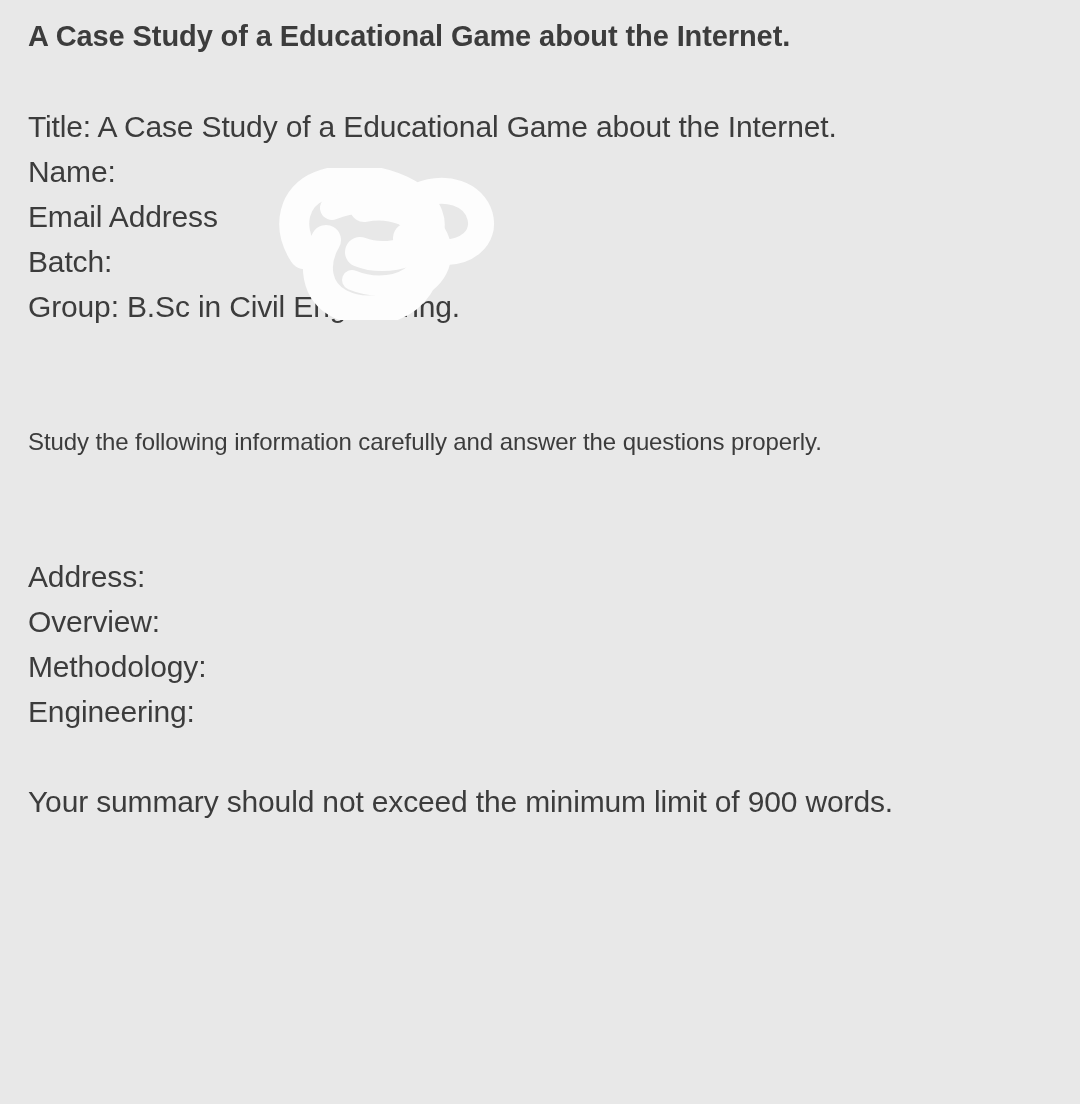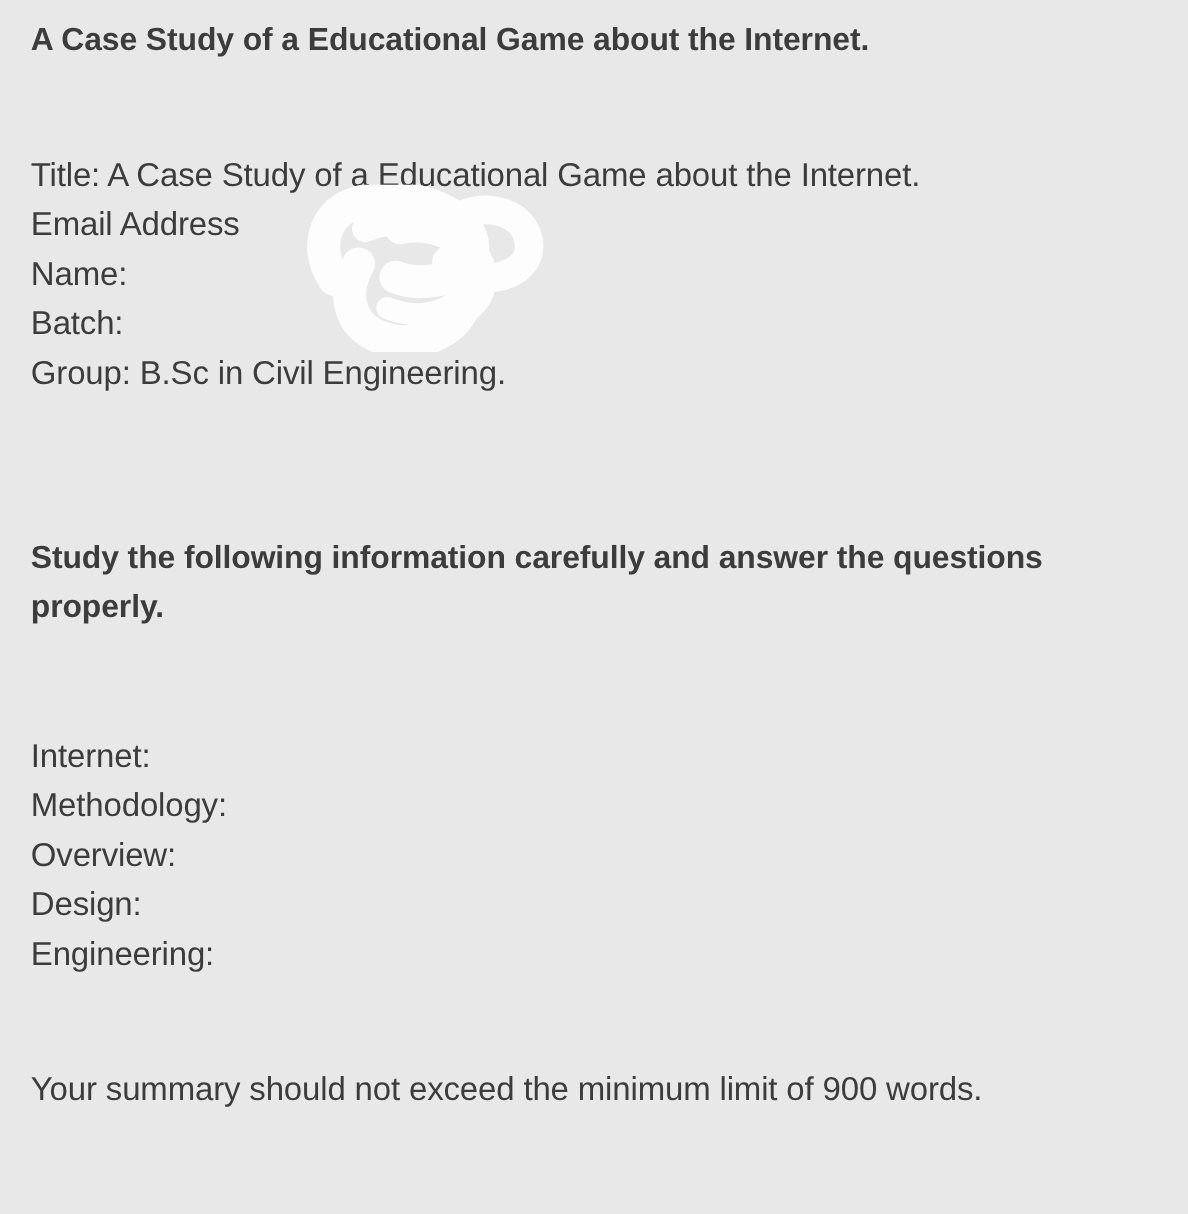--- a/index.html
+++ b/index.html
@@ -56,7 +56,6 @@
 
   .wrapped {
     max-width: 1020px;
-    margin-top: 33px;
   }
 
   

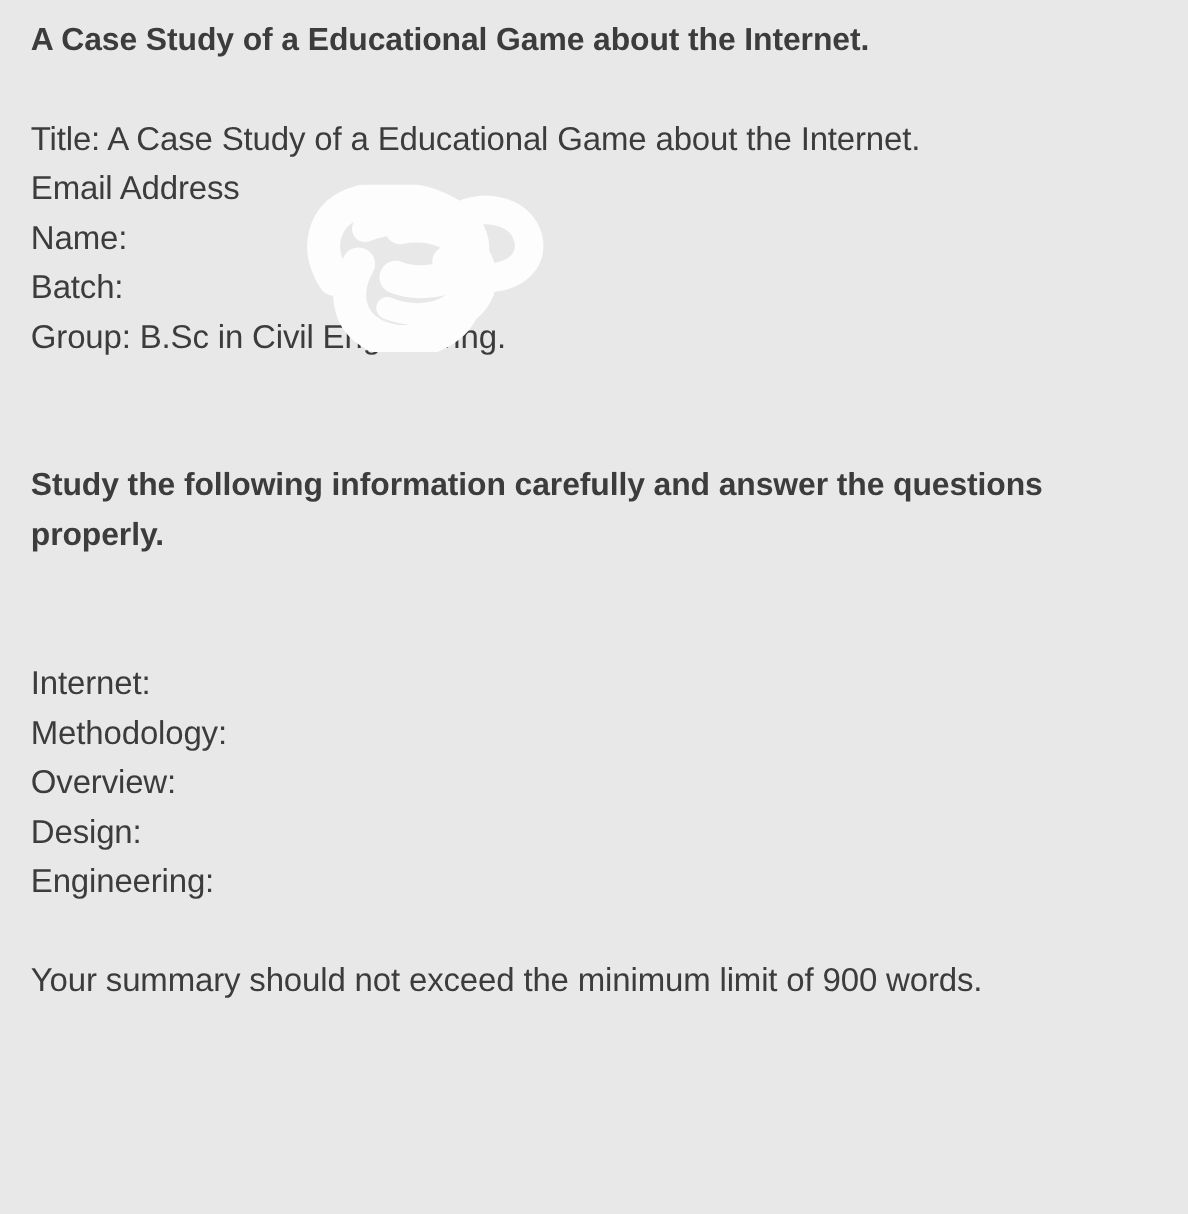--- a/index.html
+++ b/index.html
@@ -84,8 +84,8 @@
 
   <div class="block">
     <div class="line wrapped">Title: A Case Study of a Educational Game about the Internet.</div>
+    <div class="line">Name:</div>
     <div class="line">Email Address</div>
-    <div class="line">Name:</div>
     <div class="line">Batch:</div>
     <div class="line">Group: B.Sc in Civil Engineering.</div>
   </div>

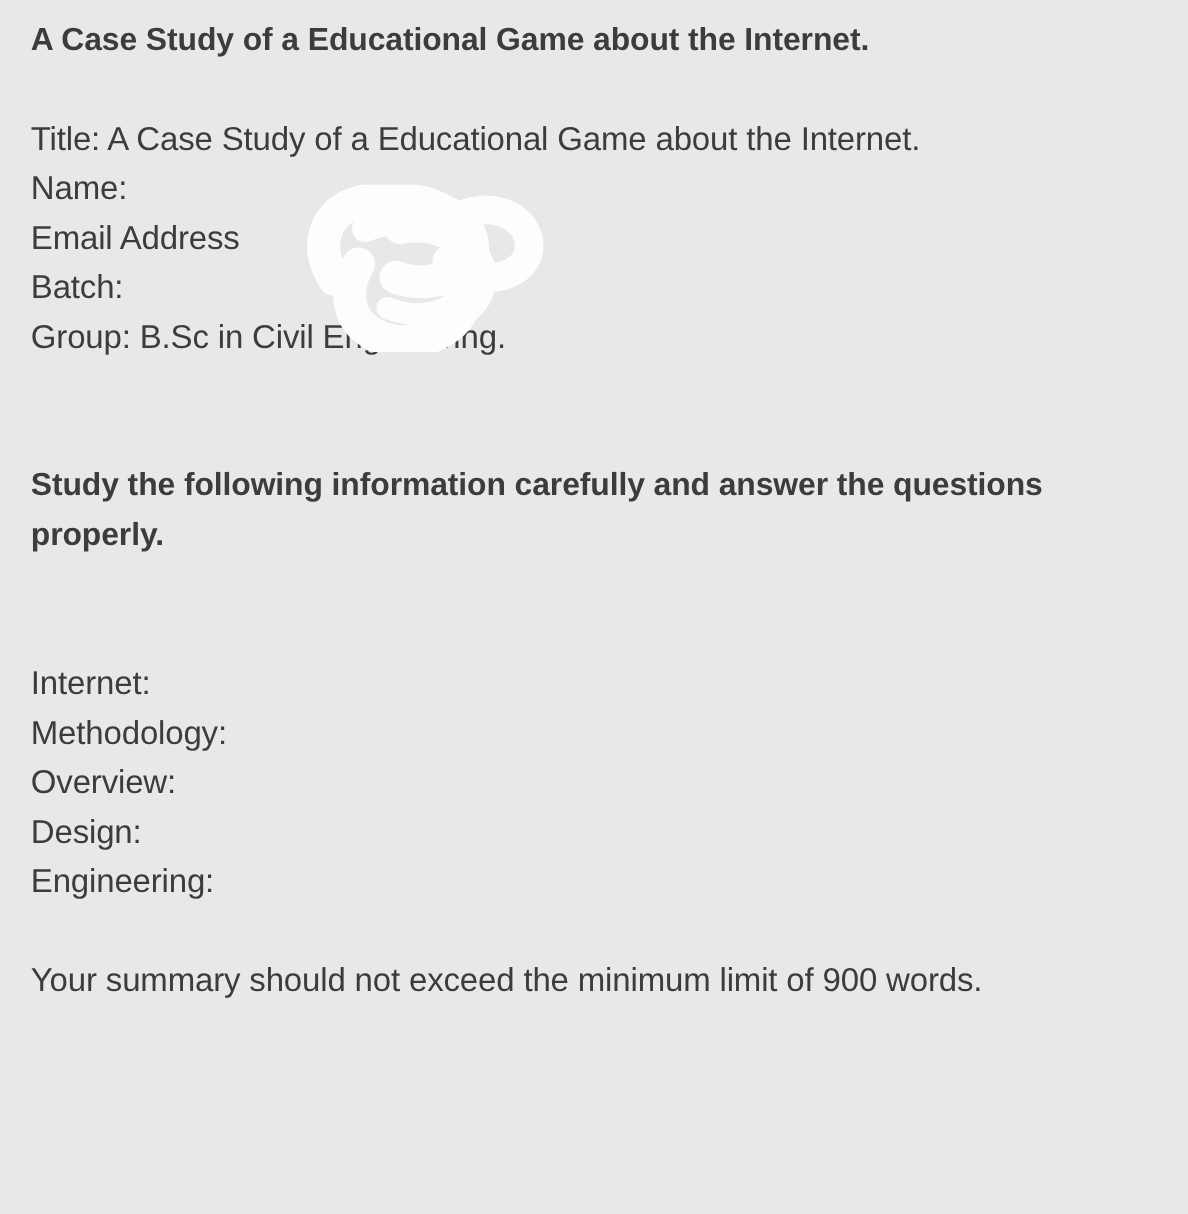--- a/index.html
+++ b/index.html
@@ -49,8 +49,8 @@
   }
 
   .line.bold {
-    font-weight: bold;
-    font-size: 29px;
+    font-weight: normal;
+    font-size: 24px;
     letter-spacing: -0.1px;
   }
 

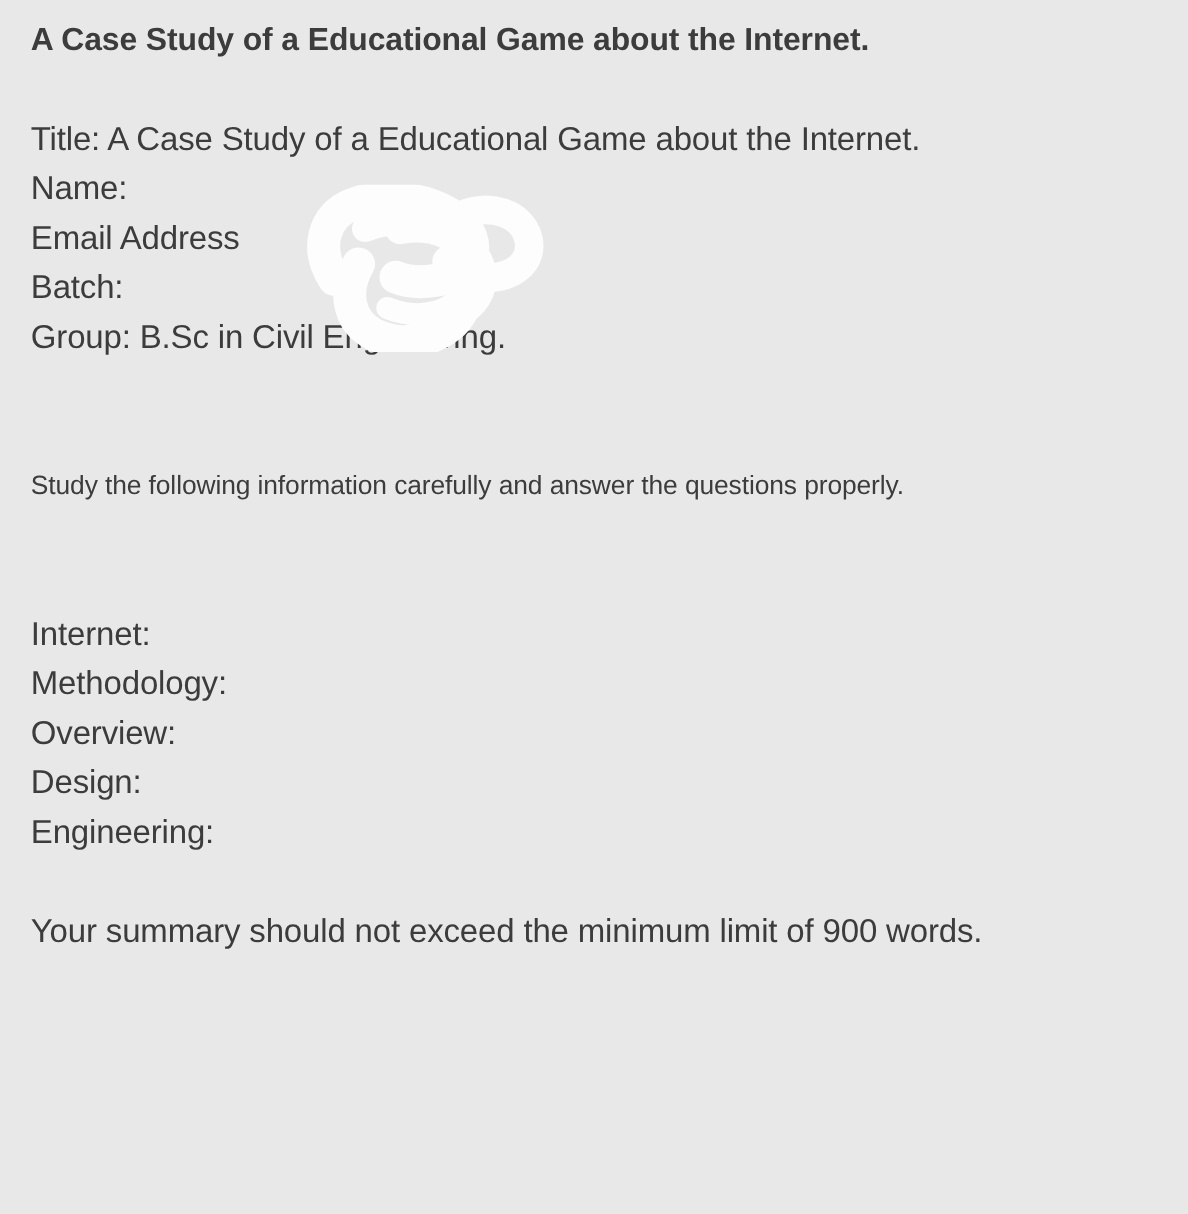--- a/index.html
+++ b/index.html
@@ -97,7 +97,7 @@
   <div class="gap-2"></div>
 
   <div class="block">
-    <div class="line">Internet:</div>
+    <div class="line">Address:</div>
     <div class="line">Methodology:</div>
     <div class="line">Overview:</div>
     <div class="line">Design:</div>

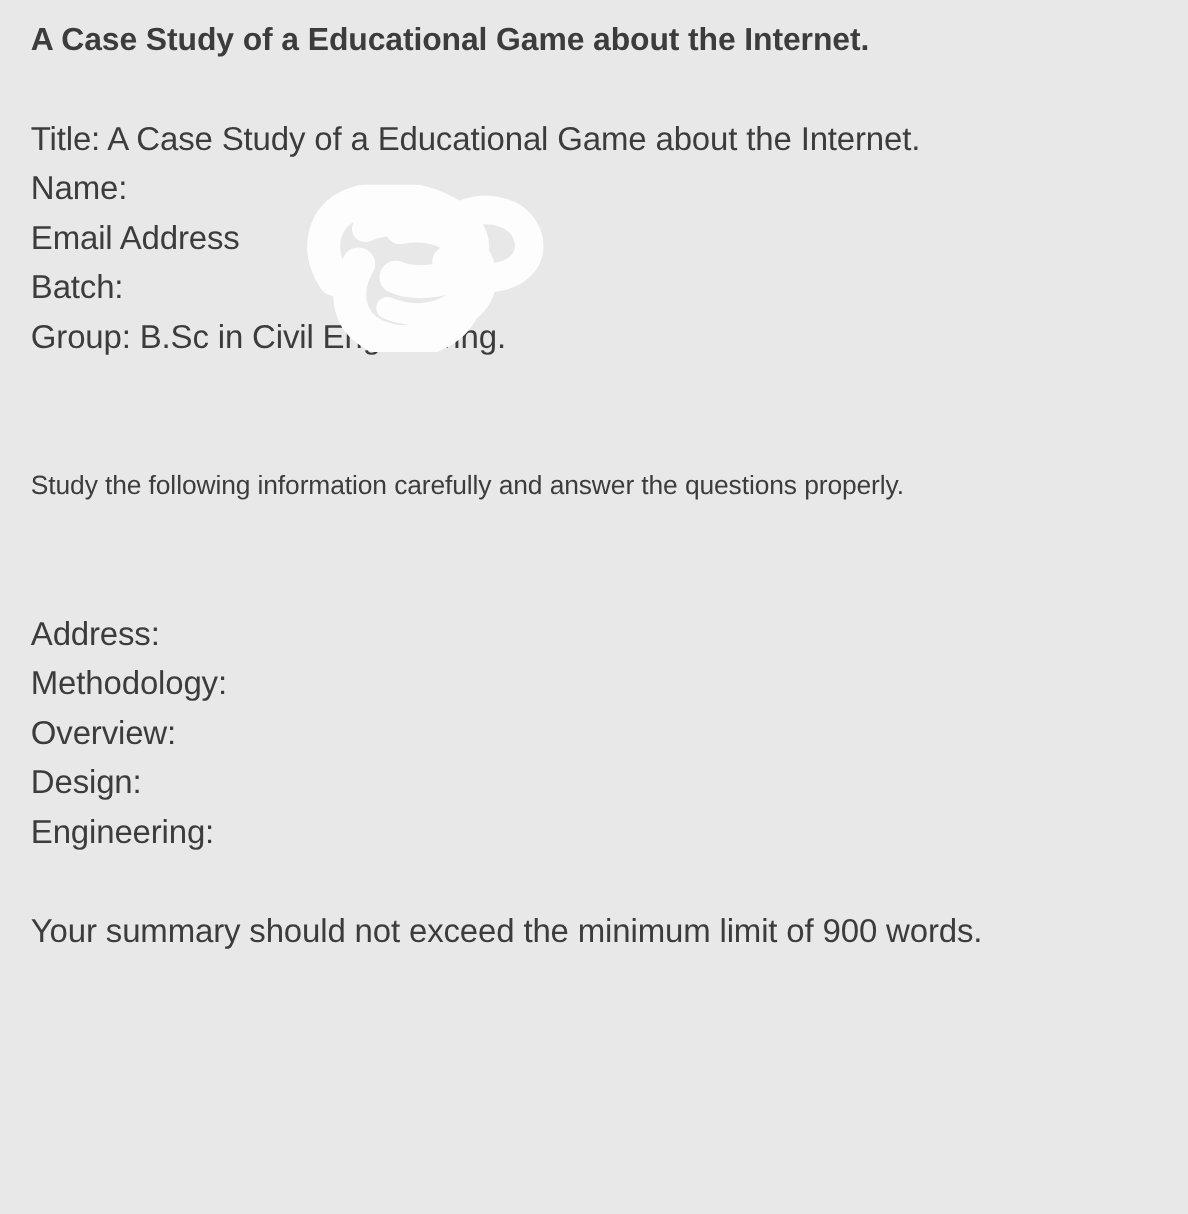--- a/index.html
+++ b/index.html
@@ -98,8 +98,8 @@
 
   <div class="block">
     <div class="line">Address:</div>
+    <div class="line">Overview:</div>
     <div class="line">Methodology:</div>
-    <div class="line">Overview:</div>
     <div class="line">Design:</div>
     <div class="line">Engineering:</div>
   </div>

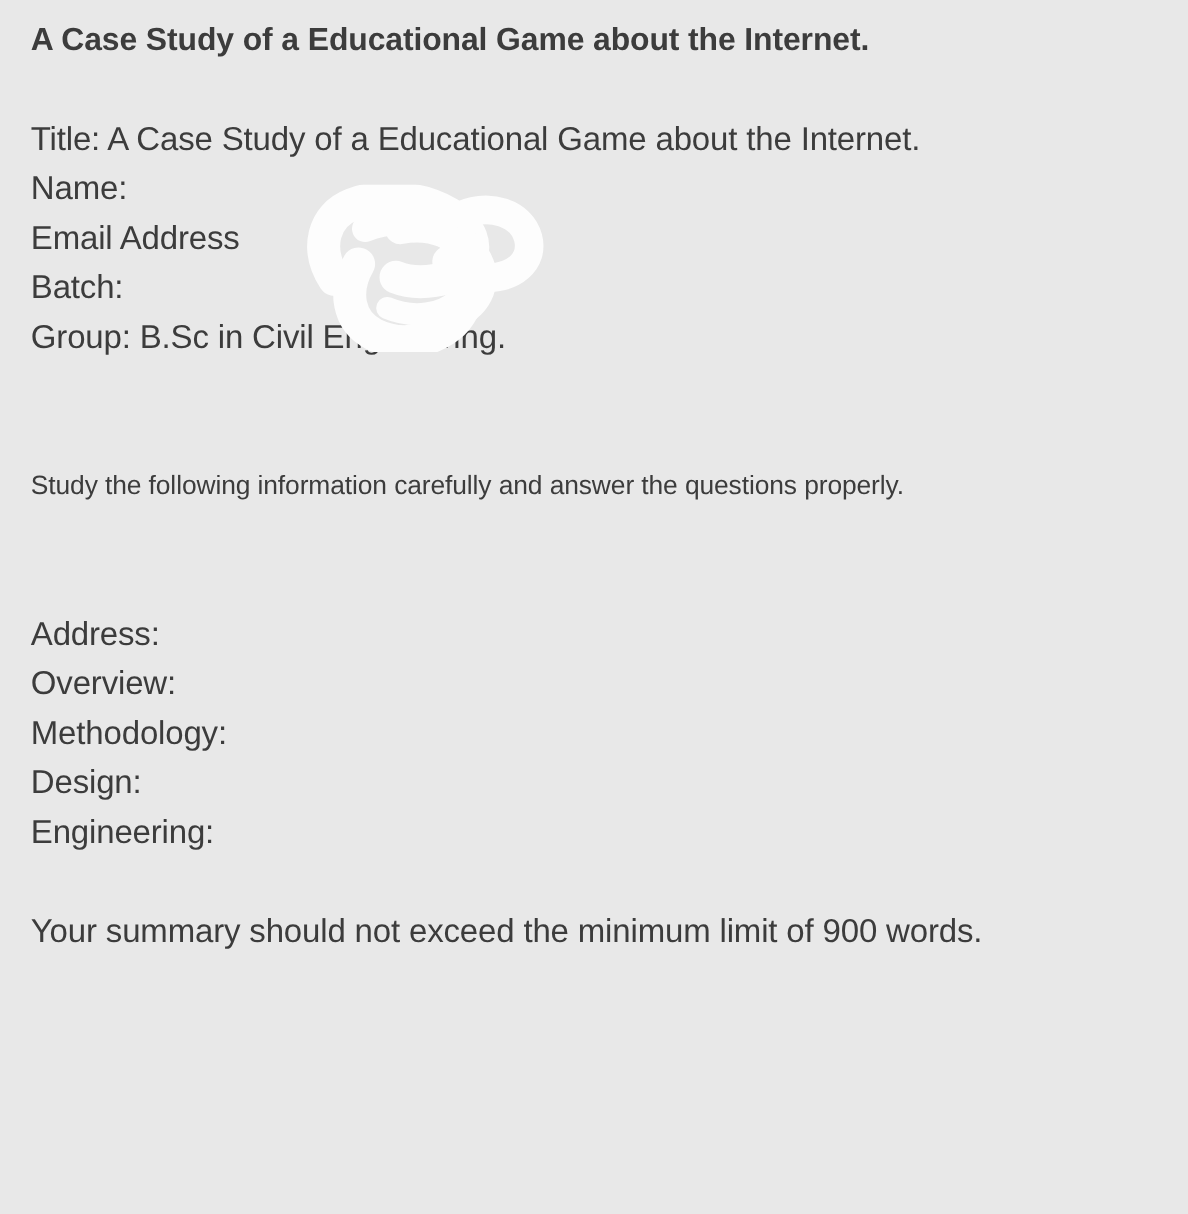--- a/index.html
+++ b/index.html
@@ -100,7 +100,6 @@
     <div class="line">Address:</div>
     <div class="line">Overview:</div>
     <div class="line">Methodology:</div>
-    <div class="line">Design:</div>
     <div class="line">Engineering:</div>
   </div>
 

